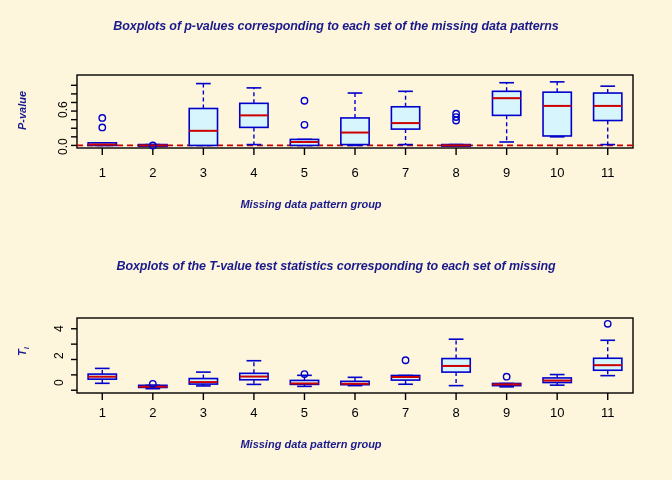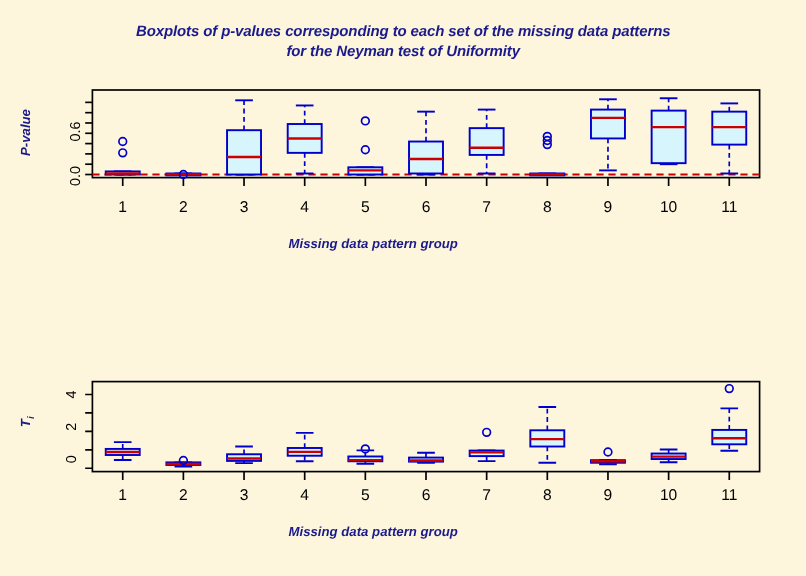--- a/index.html
+++ b/index.html
@@ -61,7 +61,6 @@
 
 <div class="panel" id="panel-top">
   <div class="chart-title title-l1">Boxplots of p-values corresponding to each set of the missing data patterns</div>
-  <div class="chart-title title-l2">for the Neyman test of Uniformity</div>
 
   <div class="axis-title-y" style="left:16px;top:130px;">P-value</div>
 

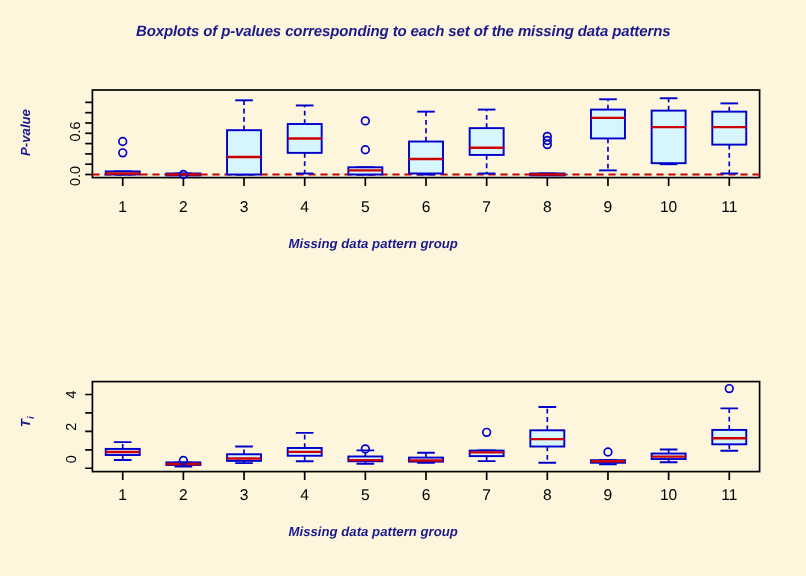--- a/index.html
+++ b/index.html
@@ -182,6 +182,7 @@
   </div>
 
 <div class="panel" id="panel-bottom">
+  <div class="chart-title title-l1">Boxplots of the T-value test statistics corresponding to each set of missing</div>
 
   <div class="axis-title-y" style="left:16px;top:116px;">
     <span>T</span><span class="sub">i</span>

